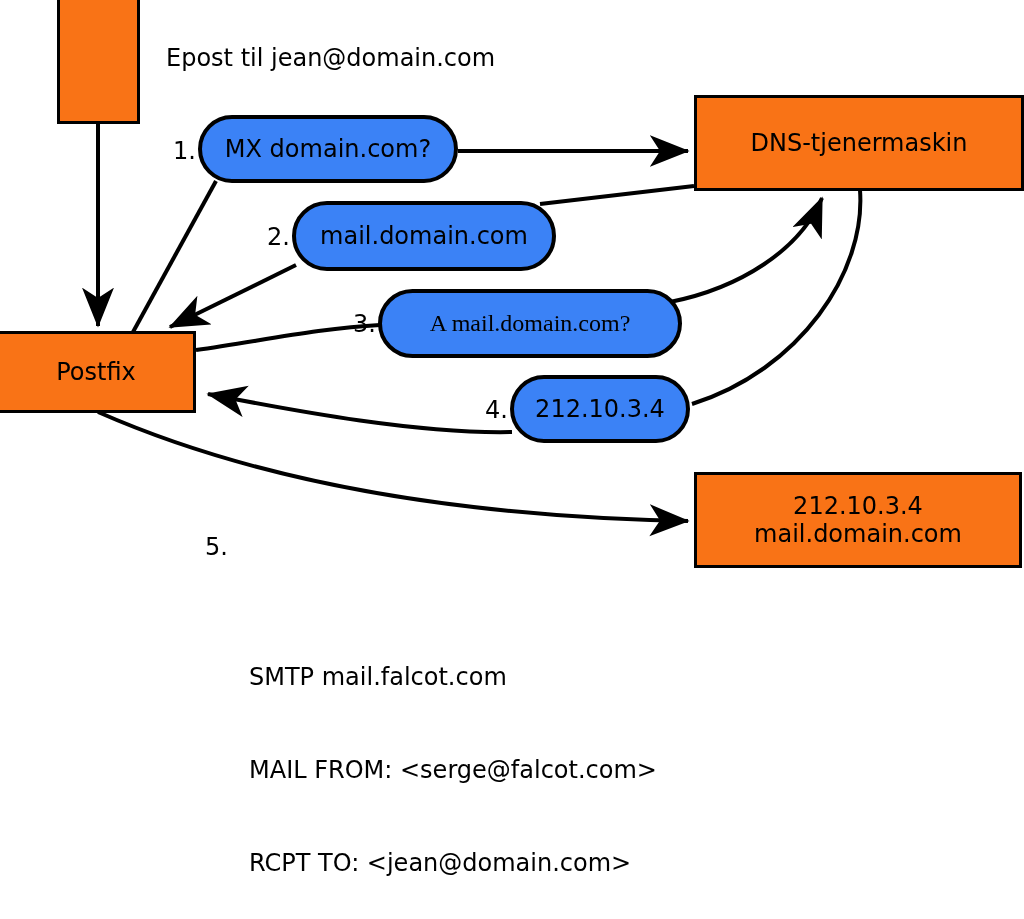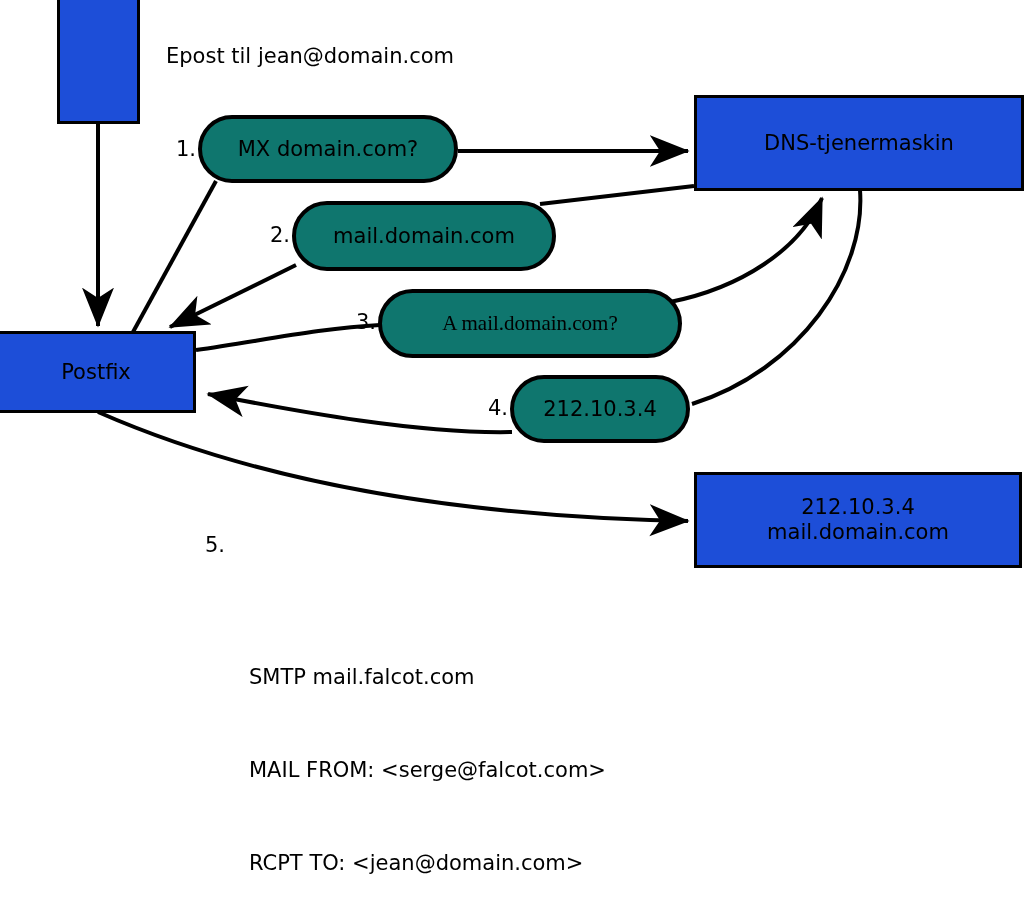--- a/index.html
+++ b/index.html
@@ -65,7 +65,7 @@
     line-height: 31px;
   }
   .fs-24 { font-size: 24px; }
-  .fs-25 { font-size: 21px; }
+  .fs-25 { font-size: 24px; }
 </style>
 </head>
 <body>

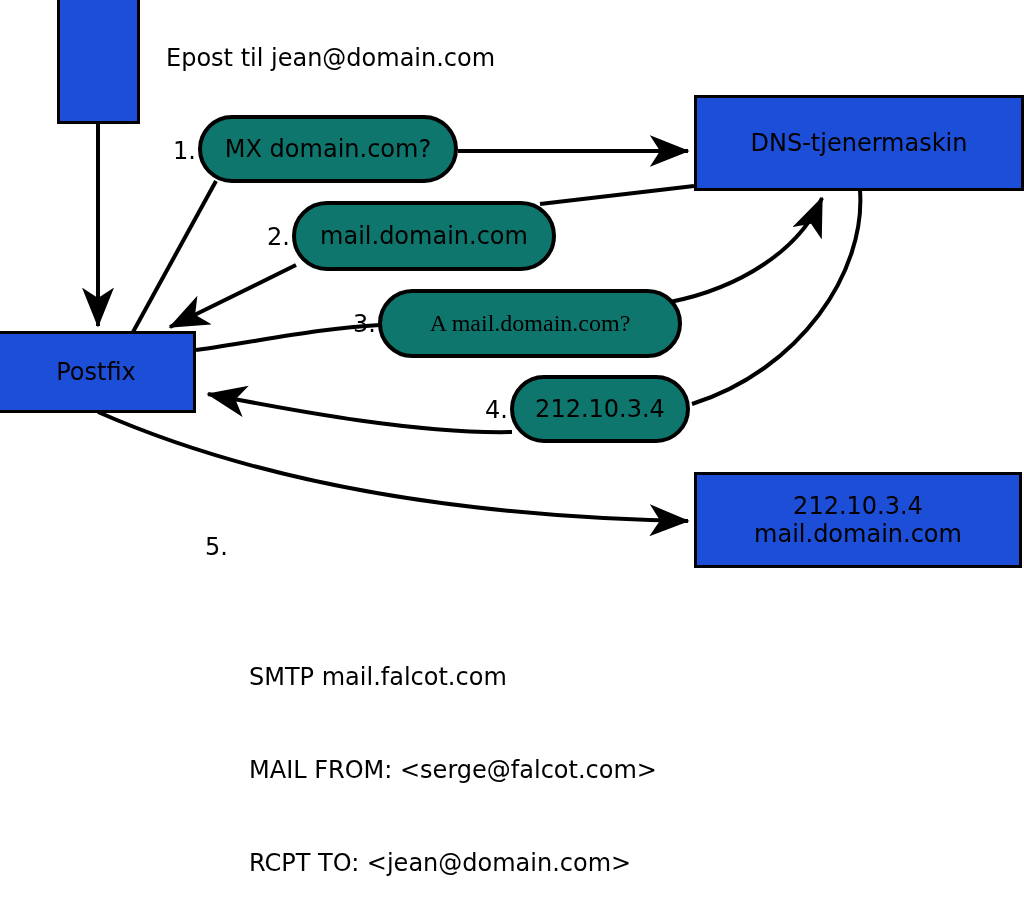--- a/index.html
+++ b/index.html
@@ -41,7 +41,7 @@
     position: absolute;
     box-sizing: border-box;
     border: 4px solid #000000;
-    background: #0f766e;
+    background: #3b82f6;
     border-radius: 999px;
     display: flex;
     align-items: center;

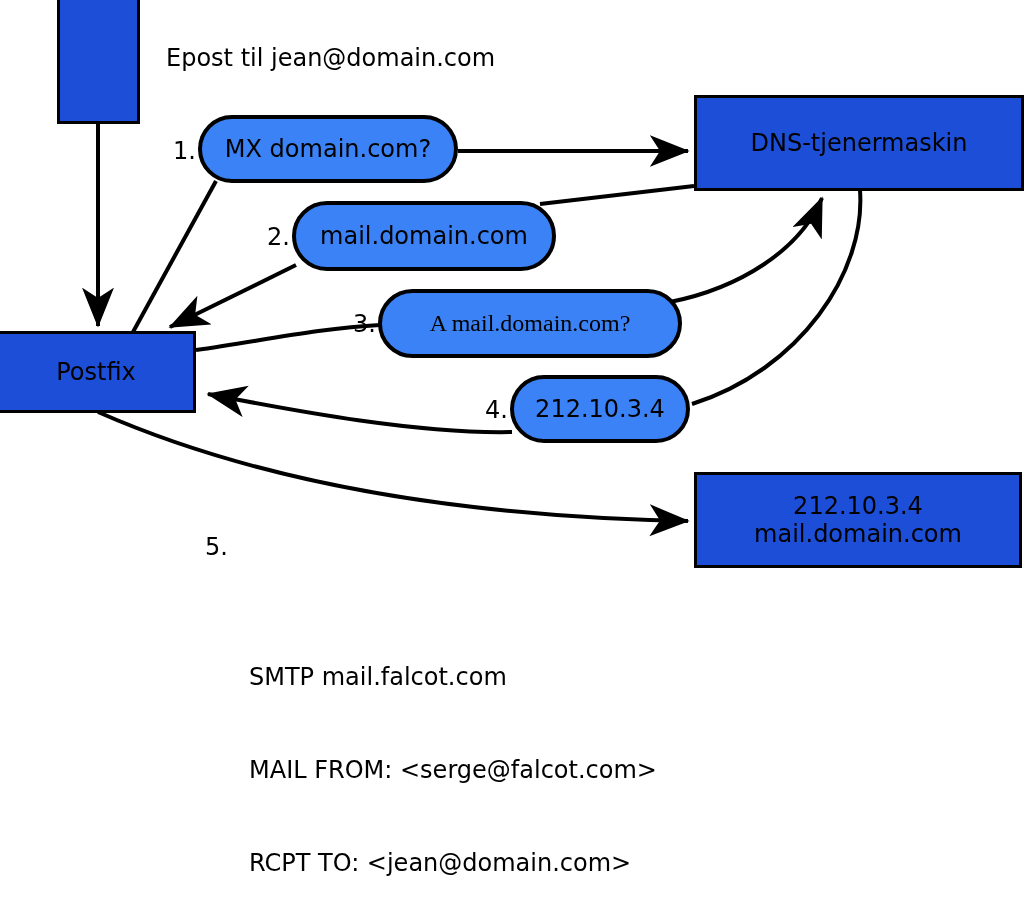--- a/index.html
+++ b/index.html
@@ -30,7 +30,7 @@
     position: absolute;
     box-sizing: border-box;
     border: 3px solid #000000;
-    background: #1d4ed8;
+    background: #f97316;
     display: flex;
     align-items: center;
     justify-content: center;

